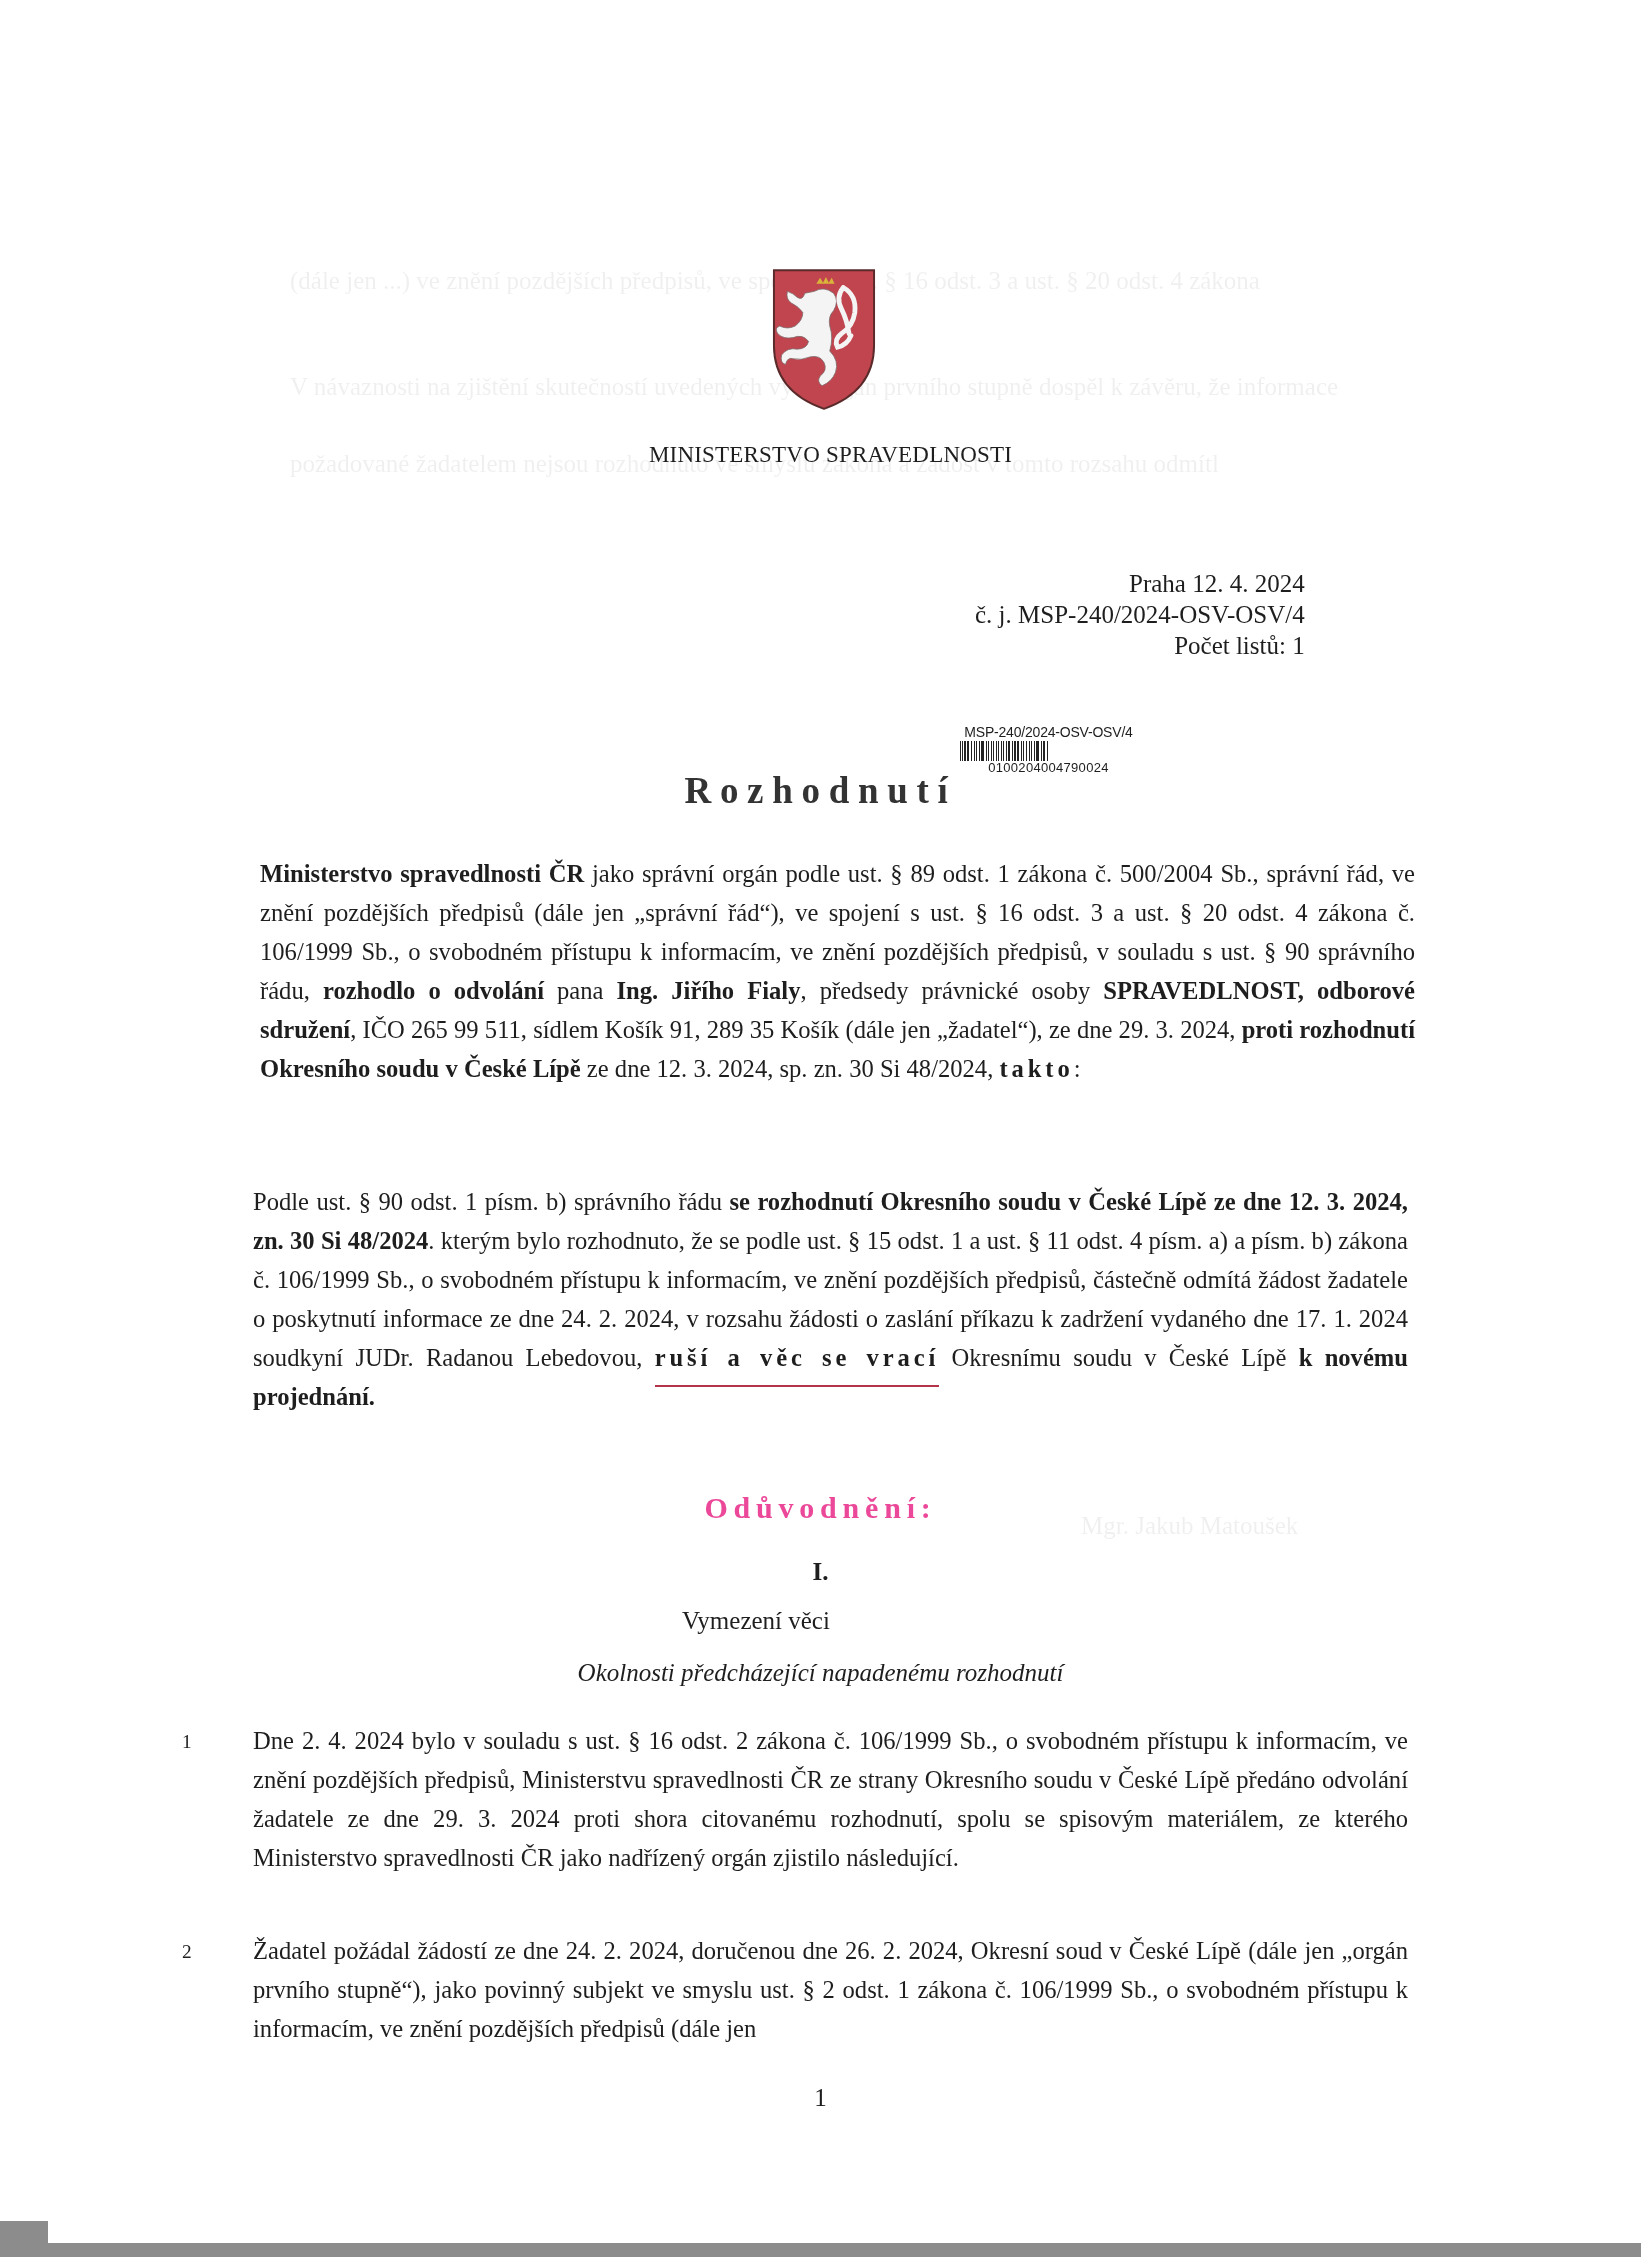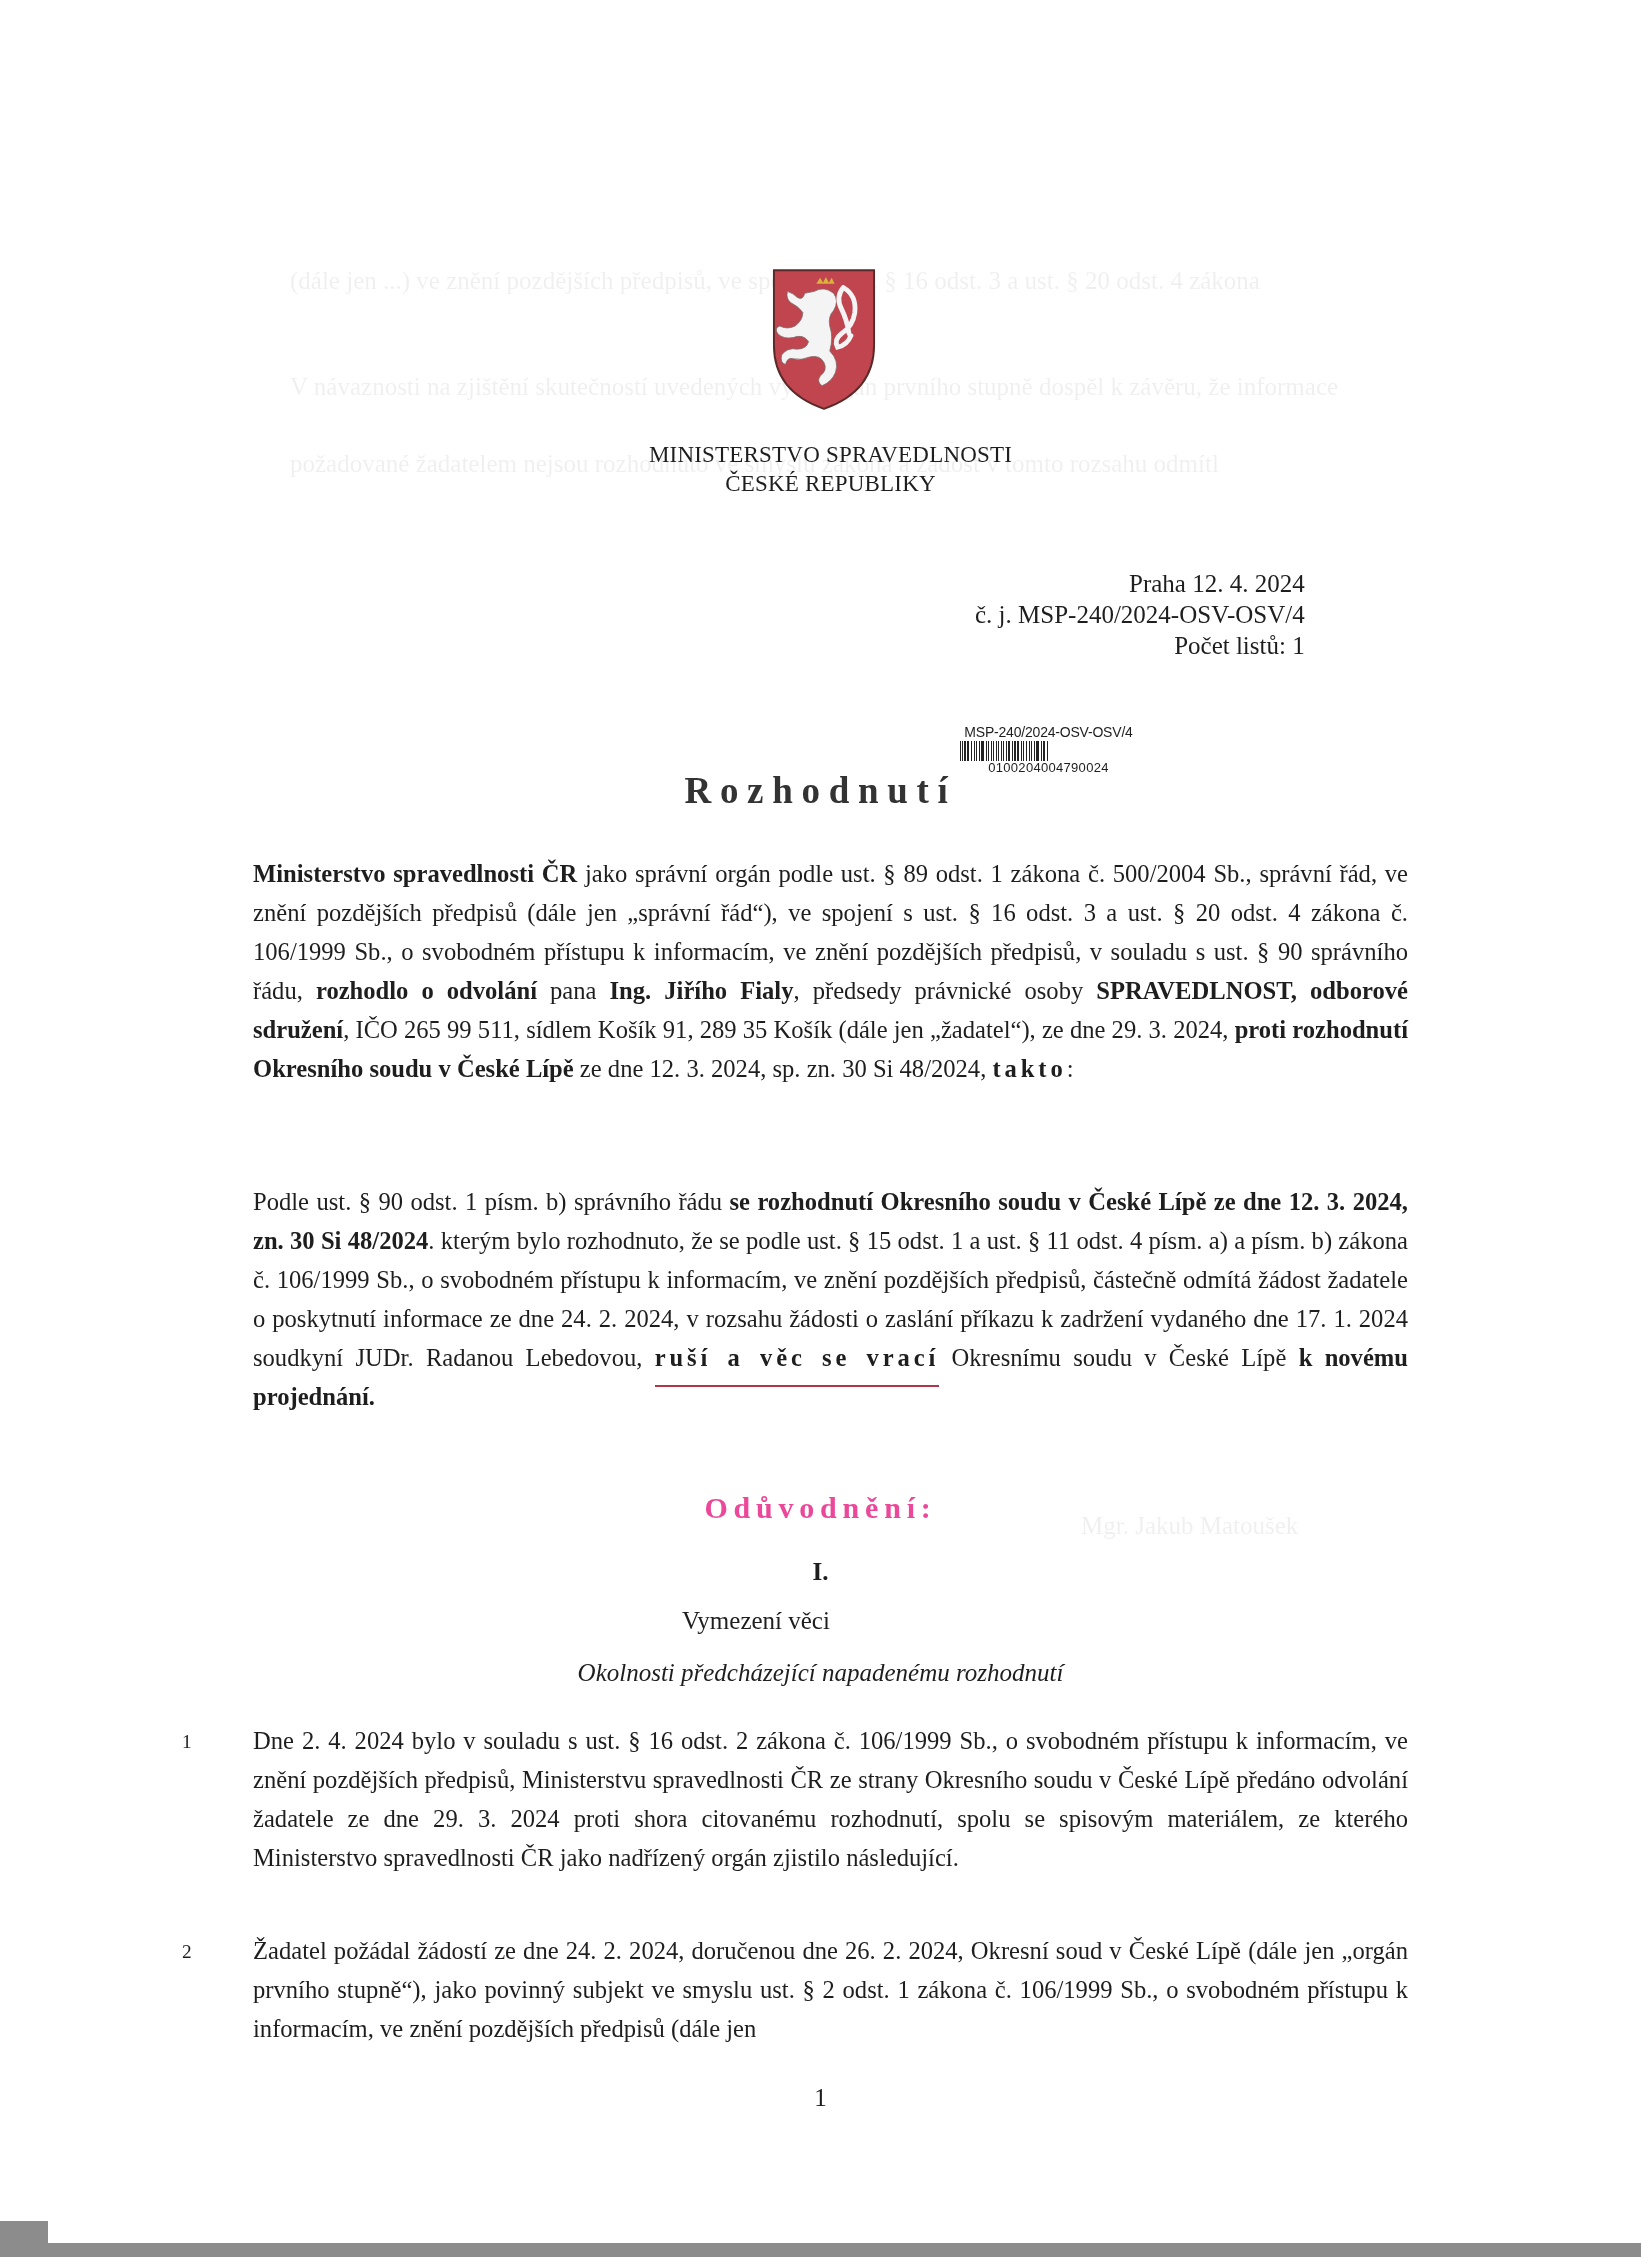--- a/index.html
+++ b/index.html
@@ -64,7 +64,6 @@
 
   <div class="org">
     <div>MINISTERSTVO SPRAVEDLNOSTI</div>
-    <div>ČESKÉ REPUBLIKY</div>
   </div>
 
   <div class="meta">

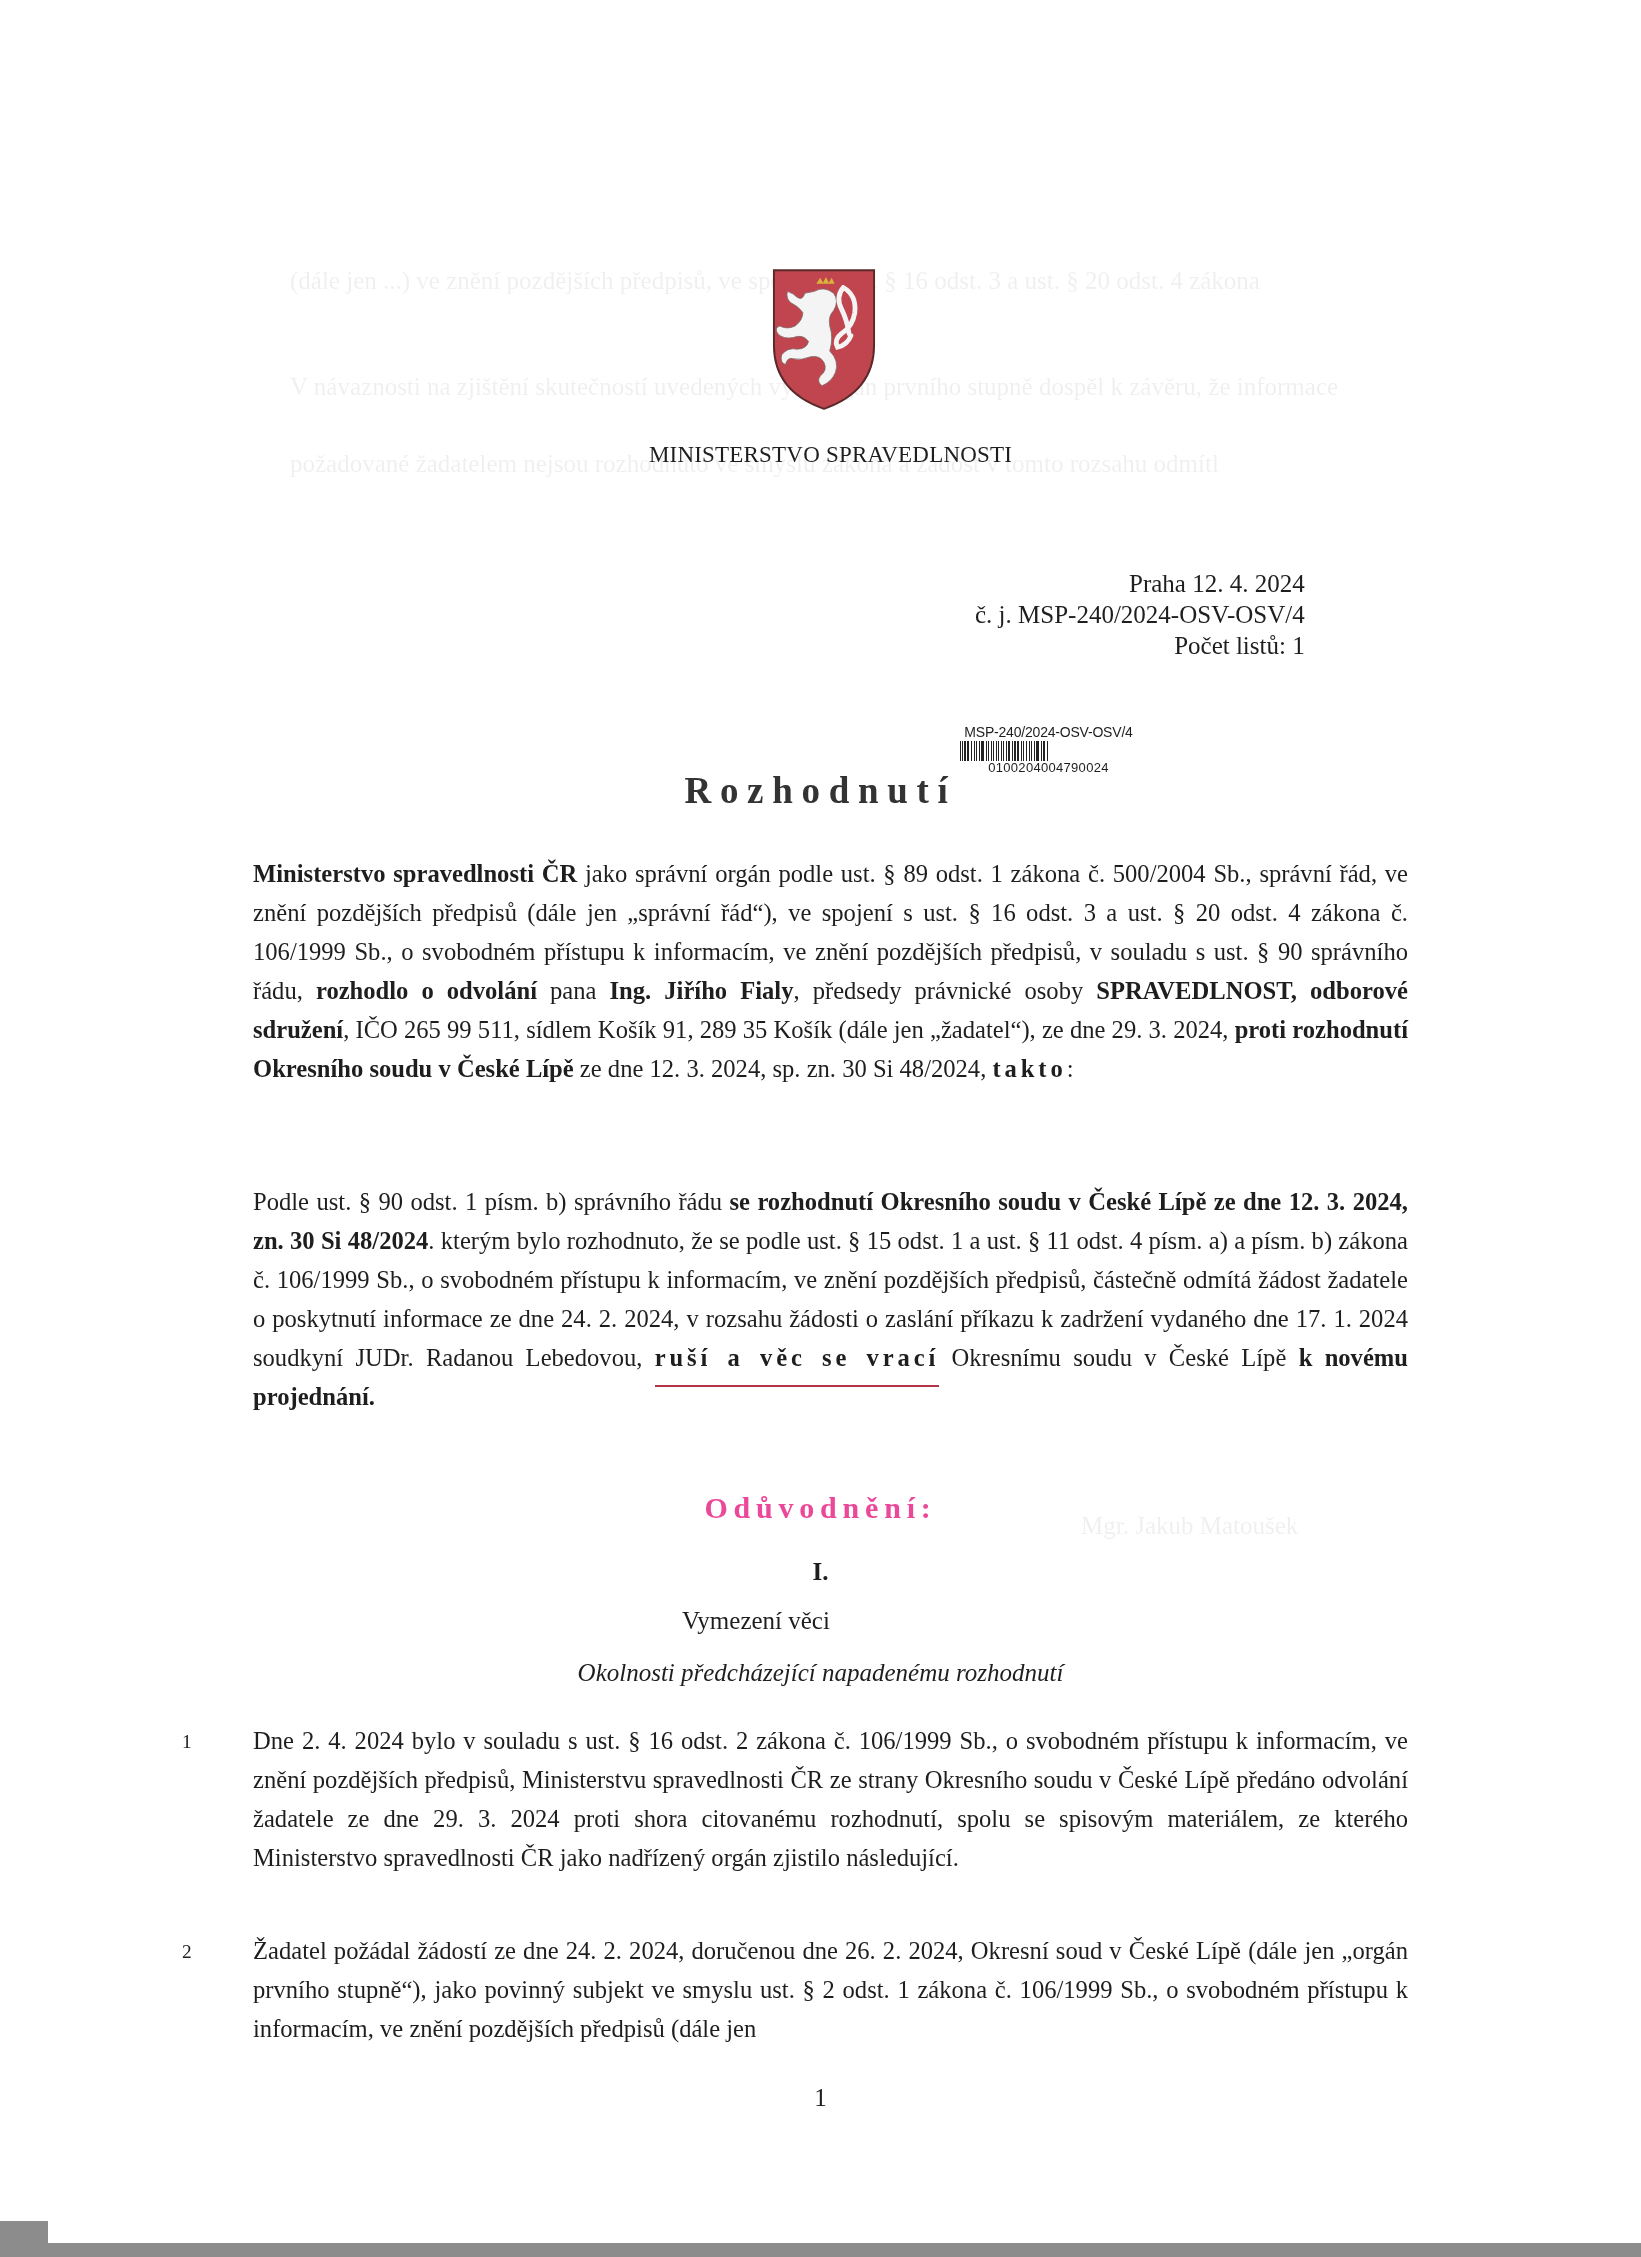--- a/index.html
+++ b/index.html
@@ -27,7 +27,7 @@
   .title { position: absolute; left: 0; width: 1641px; top: 769px; text-align: center; font-size: 37px; font-weight: bold; letter-spacing: 8.7px; color: #333; }
 
   .body-text { position: absolute; left: 253px; width: 1155px; font-size: 24.6px; line-height: 39px; text-align: justify; text-align-last: left; }
-  .p1 { top: 854px; }
+  .p1 { top: 854px; margin-left: 7px; }
   .p2 { top: 1182px; }
   b { font-weight: bold; }
   .spaced { letter-spacing: 3.9px; font-weight: bold; }

